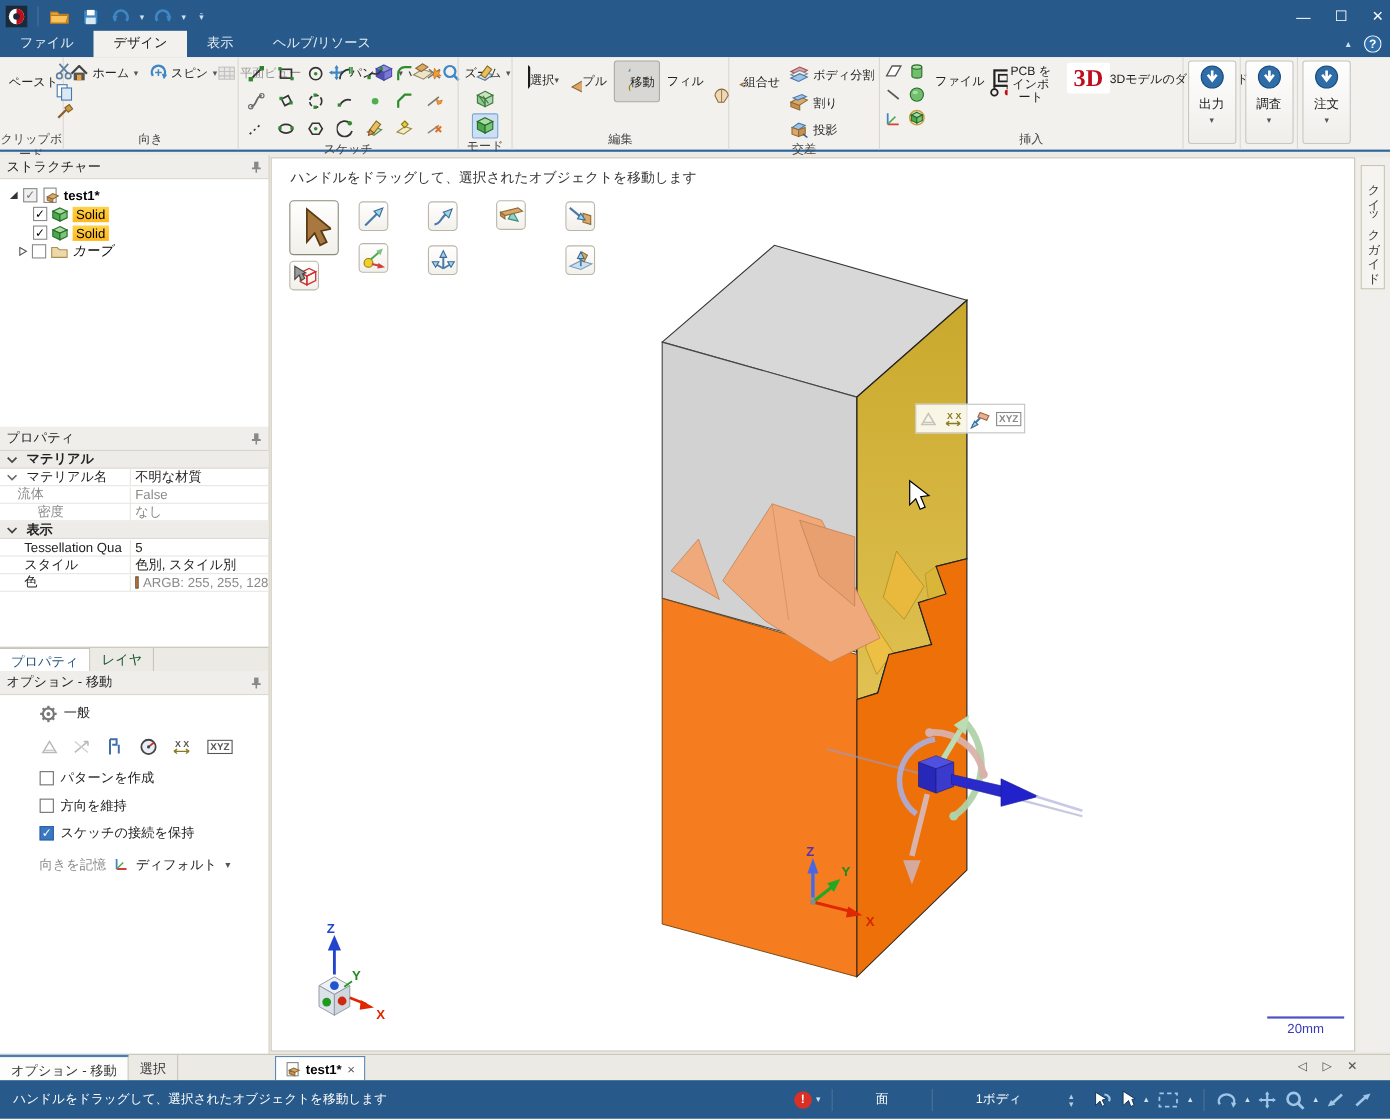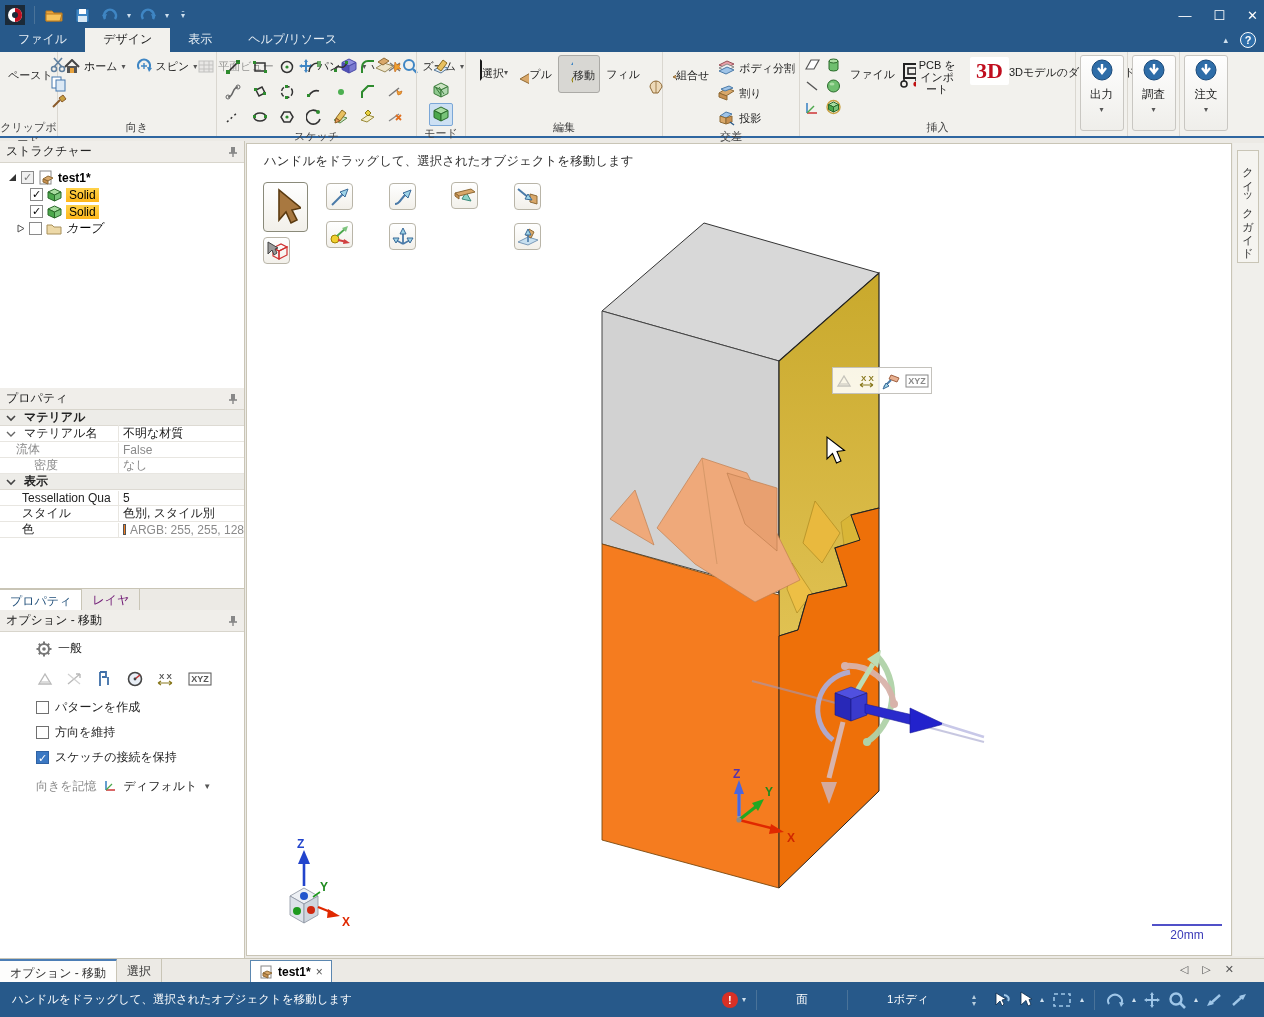--- a/index.html
+++ b/index.html
@@ -58,7 +58,7 @@
   .chev { width:10px; height:8px; margin-left:-16px; margin-right:4px; }
   .swatch { width:26px; height:11px; background:#F57E20; border:1px solid #555; }
   .ptabs { display:flex; height:22px; border-top:1px solid #C9C5B6; background:#ECEAE5; align-items:stretch; }
-  .ptab { padding:3px 10px; font-size:12px; color:#701a75; border-right:1px solid #C9C5B6; }
+  .ptab { padding:3px 10px; font-size:12px; color:#14532d; border-right:1px solid #C9C5B6; }
   .ptab.active { background:#fff; color:#1F4E79; border-top:1px solid #C9C5B6; }
   
   .optrow { display:flex; align-items:center; gap:6px; padding:4px 8px; font-size:12px; color:#222; }

